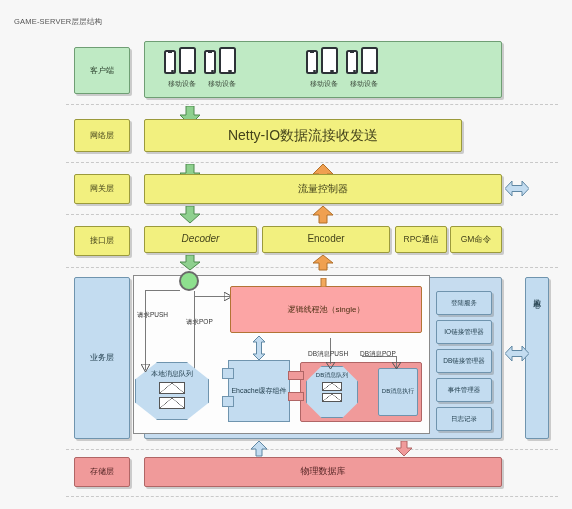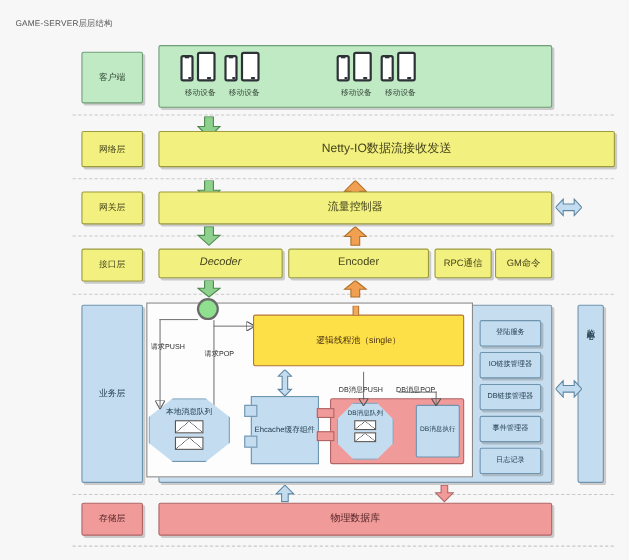--- a/index.html
+++ b/index.html
@@ -200,7 +200,7 @@
     </svg>
   </div>
 
-  <div class="abs box yellow shadowed" style="left:144px; top:119px; width:415px; height:33px; font-size:11px;text-align:right;">Netty-IO数据流接收发送</div>
+  <div class="abs box yellow shadowed" style="left:144px; top:119px; width:318px; height:33px; font-size:14px;text-align:right;">Netty-IO数据流接收发送</div>
 
   <div class="blockarrow" style="left:179px; top:164px;">
     <svg width="22" height="20" viewBox="0 0 22 20">

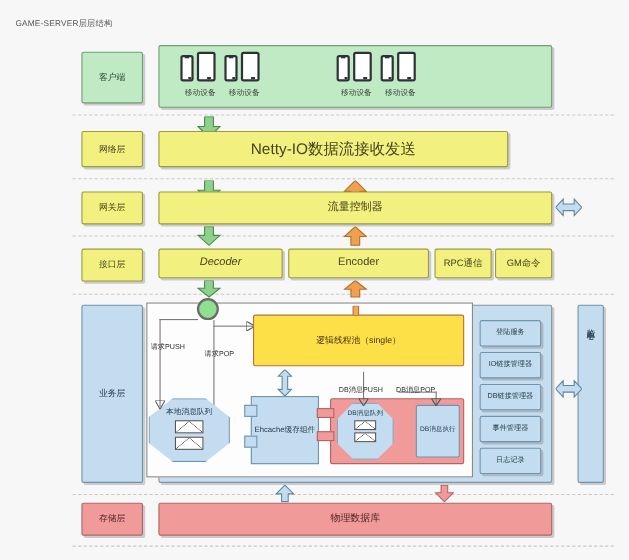--- a/index.html
+++ b/index.html
@@ -45,7 +45,7 @@
   .blue   { background:#c3dcf0; border-color:#6f94ae; color:#24404f; }
   .blue2  { background:#c6dcef; border-color:#7b97ab; color:#233c4b; }
   .red    { background:#f09a9a; border-color:#b06565; color:#532424; }
-  .orange { background:#fde047; border-color:#b27435; color:#4a2f12; }
+  .orange { background:#fca5a5; border-color:#b27435; color:#4a2f12; }
 
   .shadowed { box-shadow:2px 2px 0 rgba(120,120,120,.35); }
 

